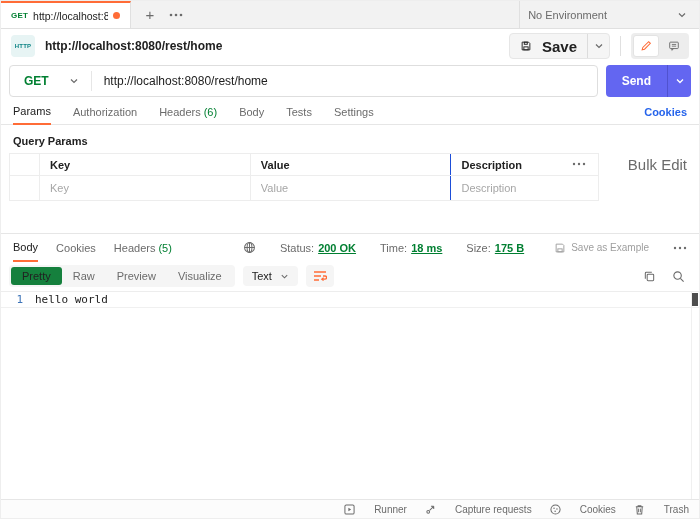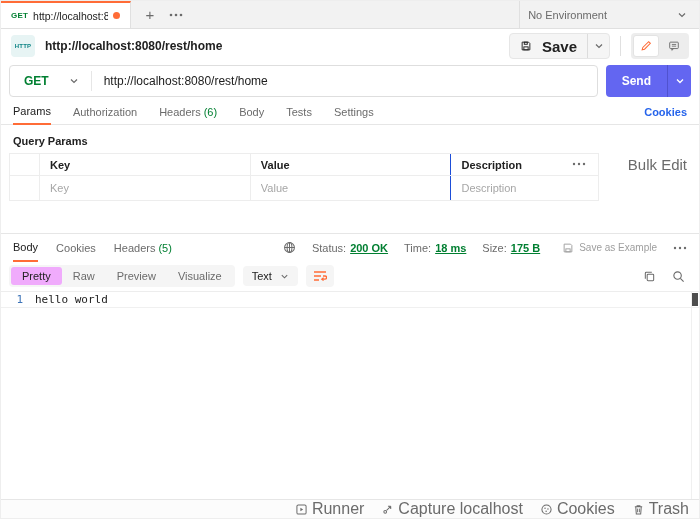--- a/index.html
+++ b/index.html
@@ -70,7 +70,7 @@
   
   .resp { flex:1; display:flex; flex-direction:column; border-top:1px solid #e6e6e6; min-height:0; }
   .resp-tabs { height:27px; display:flex; align-items:stretch; padding:0 12px; gap:18px; flex:none; }
-  .resp-meta { margin-left:auto; display:flex; align-items:center; gap:16px; }
+  .resp-meta { margin-left:auto; display:flex; align-items:center; gap:24px; }
   .meta-pair { display:flex; gap:4px; font-size:11px; align-items:center; }
   .meta-label { color:#6b6b6b; }
   .meta-val { color:#007f31; font-weight:bold;text-decoration:underline; }

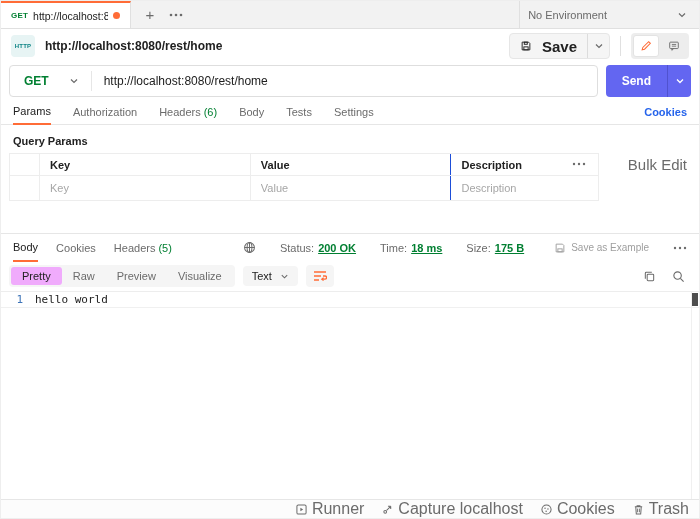--- a/index.html
+++ b/index.html
@@ -78,7 +78,7 @@
   .resp-toolbar { height:30px; display:flex; align-items:center; padding:0 8px; gap:8px; flex:none; }
   .view-group { display:flex; background:#f5f5f5; border-radius:4px; padding:2px; }
   .view-btn { font-size:11px; color:#6b6b6b; padding:3px 11px; border-radius:3px; cursor:pointer; }
-  .view-btn.active { background:#f0abfc; color:#212121; }
+  .view-btn.active { background:#15803d; color:#212121; }
   .lang-sel { display:flex; align-items:center; gap:8px; background:#f5f5f5; border-radius:4px; padding:4px 9px; font-size:11px; color:#212121; cursor:pointer; }
   .wrap-btn { background:#f5f5f5; border-radius:4px; width:28px; height:22px; display:flex; align-items:center; justify-content:center; cursor:pointer; }
   .tool-right { margin-left:auto; display:flex; align-items:center; gap:16px; padding-right:6px; }

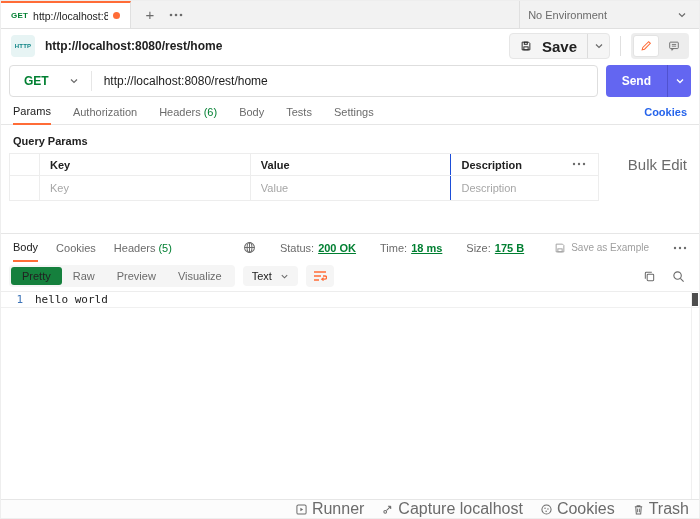--- a/index.html
+++ b/index.html
@@ -91,7 +91,7 @@
 
   
   .footer { height:19px; flex:none; border-top:1px solid #e6e6e6; background:#fcfcfc; display:flex; align-items:center; justify-content:flex-end; gap:18px; padding:0 10px; }
-  .f-item { display:flex; align-items:center; gap:5px; font-size:16px; color:#6b6b6b; cursor:pointer; }
+  .f-item { display:flex; align-items:center; gap:19px; font-size:10px; color:#6b6b6b; cursor:pointer; }
   svg { display:block; }
 </style>
 </head>

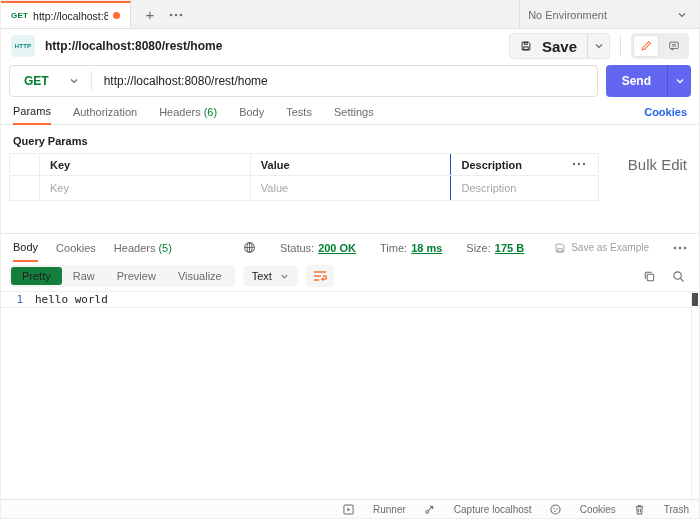--- a/index.html
+++ b/index.html
@@ -373,7 +373,7 @@
             <path d="M5 7 L9.5 2.5 M9.5 2.5 h-3 M9.5 2.5 v3" fill="none" stroke="#6b6b6b" stroke-width="1.1"></path>
           </svg>
       </span>
-      <span>Capture localhost</span>
+      <span>Capture requests</span>
     </div>
     <div class="f-item">
       <span class="icon">

